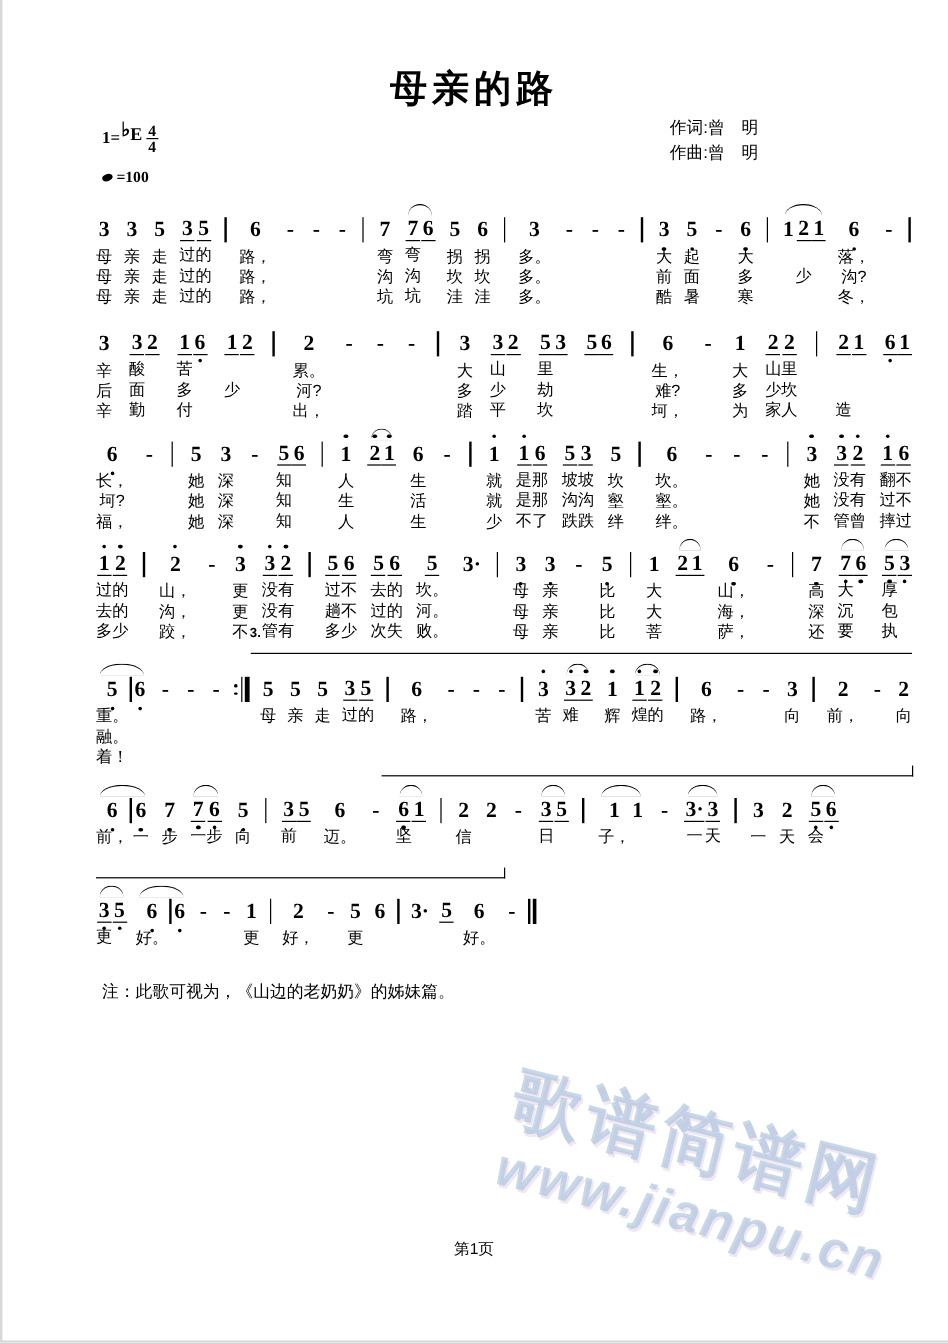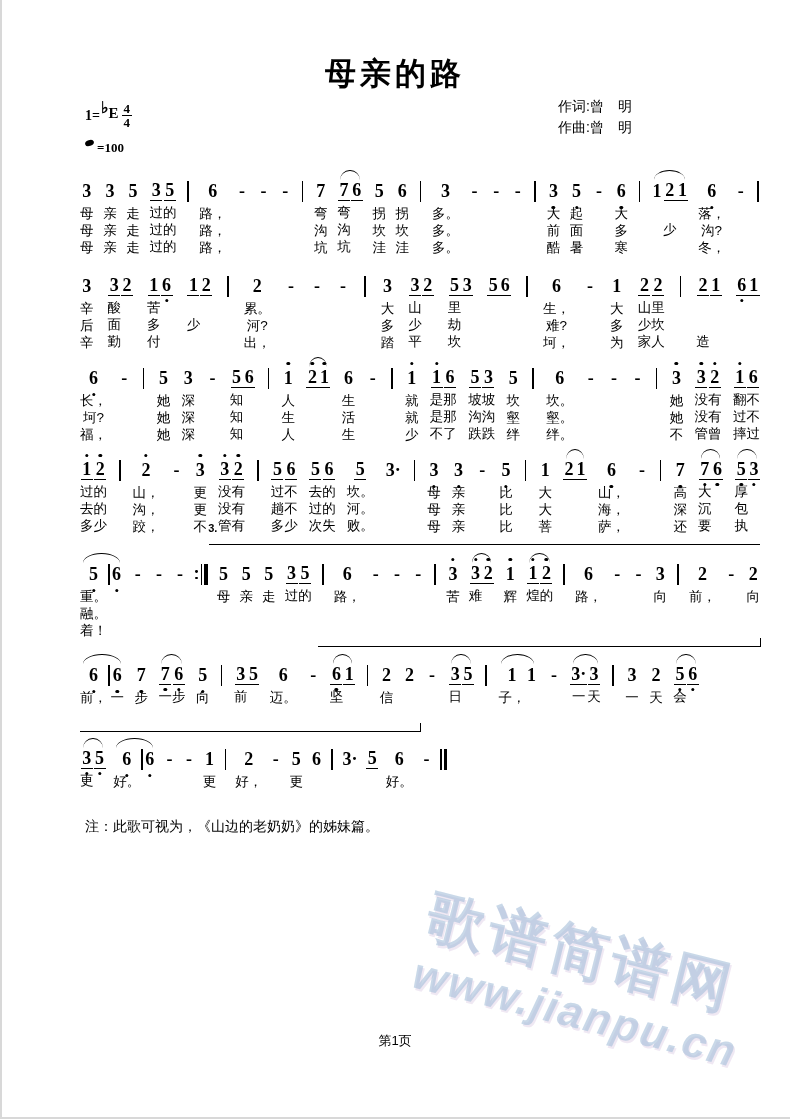--- a/index.html
+++ b/index.html
@@ -17,7 +17,7 @@
   .keyletter{font-size:15px;margin:0 3px 0 0;position:relative;top:-2px}
   .frac{display:inline-flex;flex-direction:column;align-items:center;line-height:13px;font-size:13px}
   .frac .num{border-bottom:1.2px solid #000;padding:0 2px}
-  .tempo{position:absolute;left:0;top:48px;display:flex;align-items:flex-start;
+  .tempo{position:absolute;left:0;top:48px;display:flex;align-items:center;
          font-family:"Liberation Serif",serif;font-weight:bold;font-size:13px}
   .qnote{width:9px;height:6px;background:#000;border-radius:50%;display:inline-block;
          margin-right:3px;transform:rotate(-18deg)}

